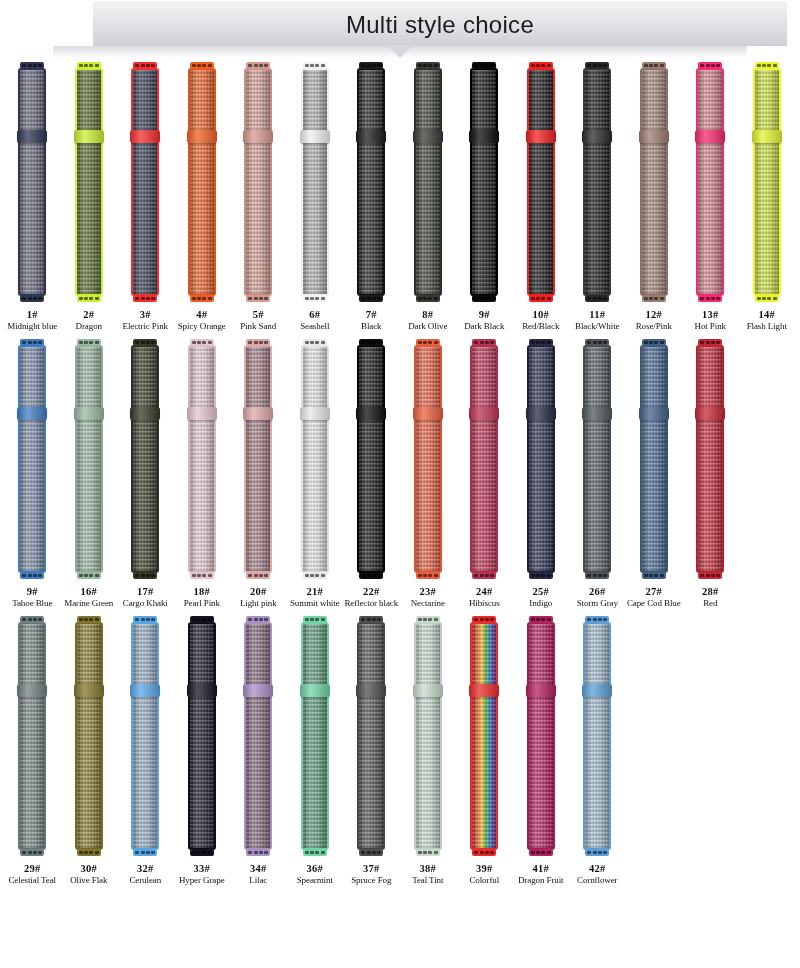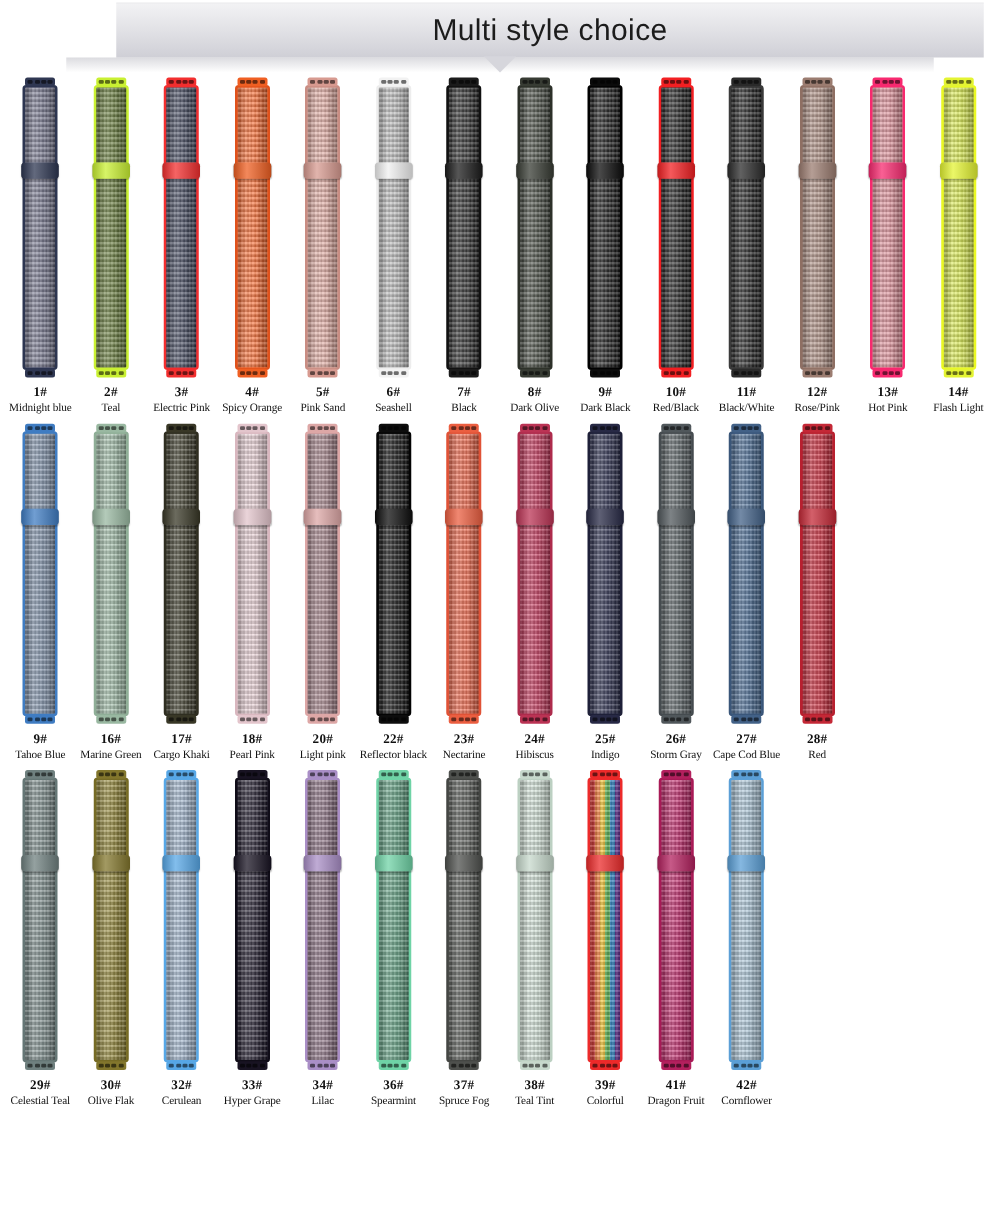--- a/index.html
+++ b/index.html
@@ -246,7 +246,7 @@
           </div>
           <div class="label">
             <div class="num">2#</div>
-            <div class="name">Teal</div>
+            <div class="name">Dragon</div>
           </div>
         </div>
         <div class="cell">

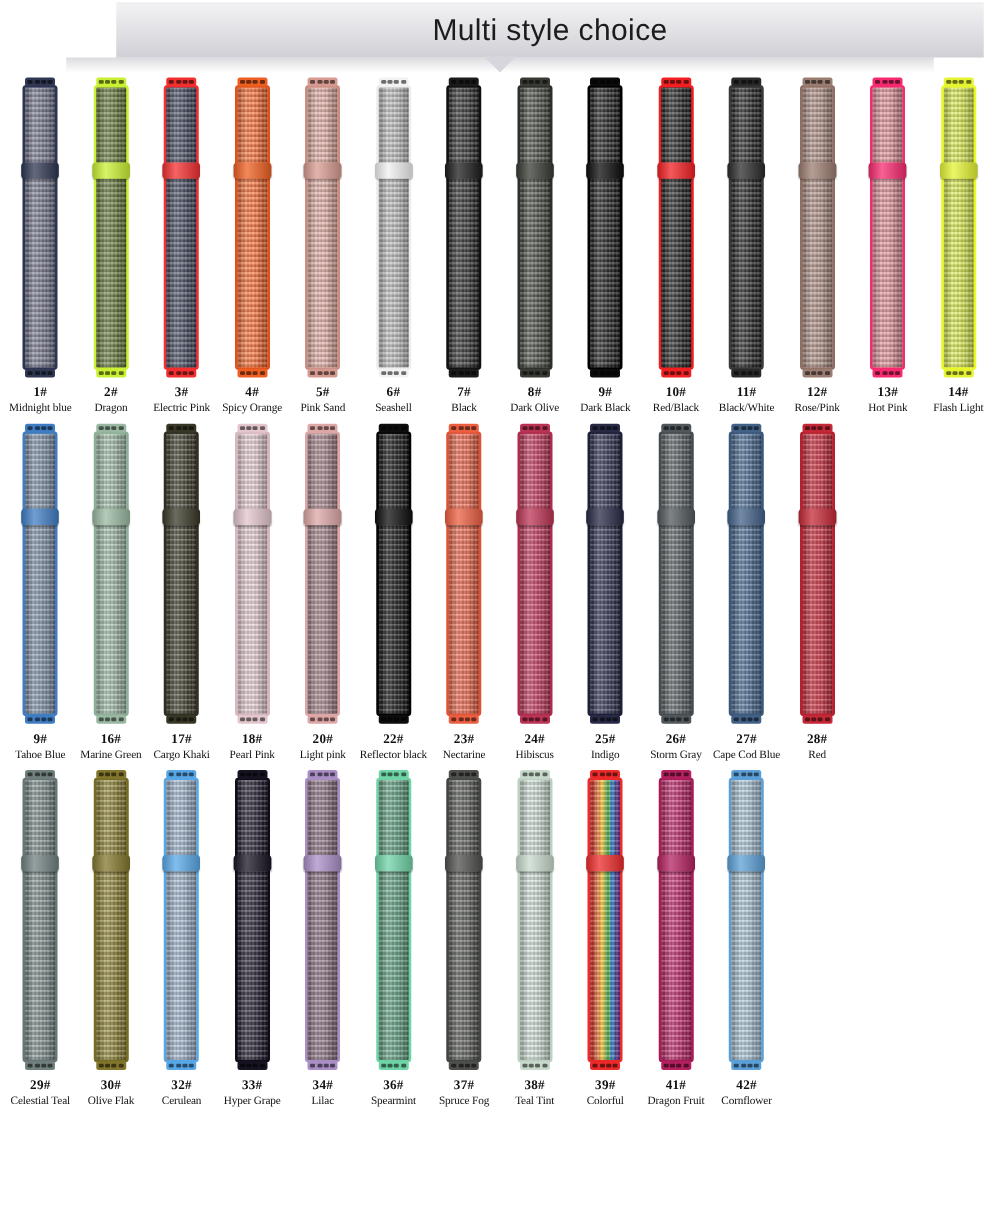--- a/index.html
+++ b/index.html
@@ -746,6 +746,35 @@
         </div>
         <div class="cell">
           <div class="strap">
+            <div class="body" style="background: rgb(239, 239, 239); border: 2px solid rgb(222, 222, 222);">
+              <div class="weave"></div>
+              <div class="sheen"></div>
+            </div>
+            <div class="lug top" style="background: rgb(232, 232, 232);"></div>
+            <div class="lug bottom" style="background: rgb(232, 232, 232);"></div>
+            <div class="lug-slots top">
+              <i></i>
+              <i></i>
+              <i></i>
+              <i></i>
+            </div>
+            <div class="lug-slots bottom">
+              <i></i>
+              <i></i>
+              <i></i>
+              <i></i>
+            </div>
+            <div class="keeper" style="background: rgb(232, 232, 232);">
+              <div class="keeper-inner"></div>
+            </div>
+          </div>
+          <div class="label">
+            <div class="num">21#</div>
+            <div class="name">Summit white</div>
+          </div>
+        </div>
+        <div class="cell">
+          <div class="strap">
             <div class="body" style="background: rgb(23, 23, 23); border: 2px solid rgb(4, 4, 4);">
               <div class="weave"></div>
               <div class="sheen"></div>

